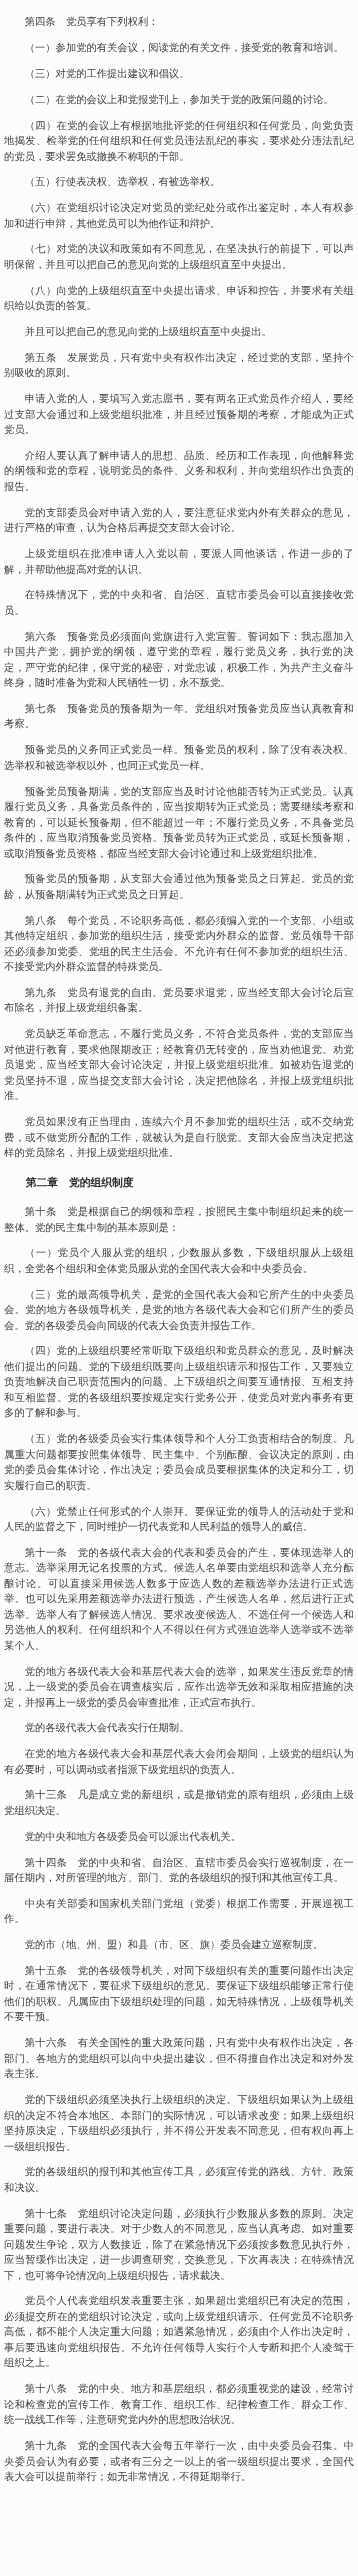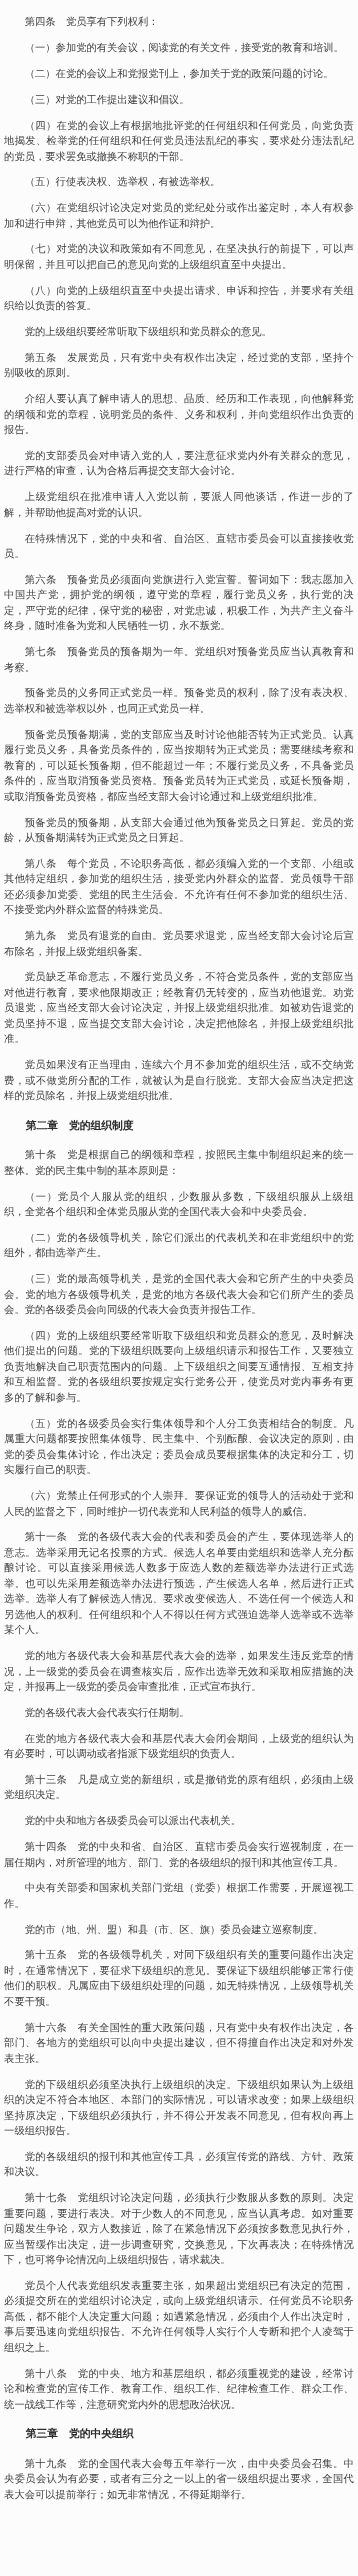--- a/index.html
+++ b/index.html
@@ -49,8 +49,8 @@
   <div>
       <p class="doc-paragraph">第四条　党员享有下列权利：</p>
       <p class="doc-paragraph">（一）参加党的有关会议，阅读党的有关文件，接受党的教育和培训。</p>
+      <p class="doc-paragraph">（三）对党的工作提出建议和倡议。</p>
       <p class="doc-paragraph">（二）在党的会议上和党报党刊上，参加关于党的政策问题的讨论。</p>
-      <p class="doc-paragraph">（三）对党的工作提出建议和倡议。</p>
       <p class="doc-paragraph">（四）在党的会议上有根据地批评党的任何组织和任何党员，向党负责地揭发、检举党的任何组织和任何党员违法乱纪的事实，要求处分违法乱纪的党员，要求罢免或撤换不称职的干部。</p>
       <p class="doc-paragraph">（五）行使表决权、选举权，有被选举权。</p>
       <p class="doc-paragraph">（六）在党组织讨论决定对党员的党纪处分或作出鉴定时，本人有权参加和进行申辩，其他党员可以为他作证和辩护。</p>

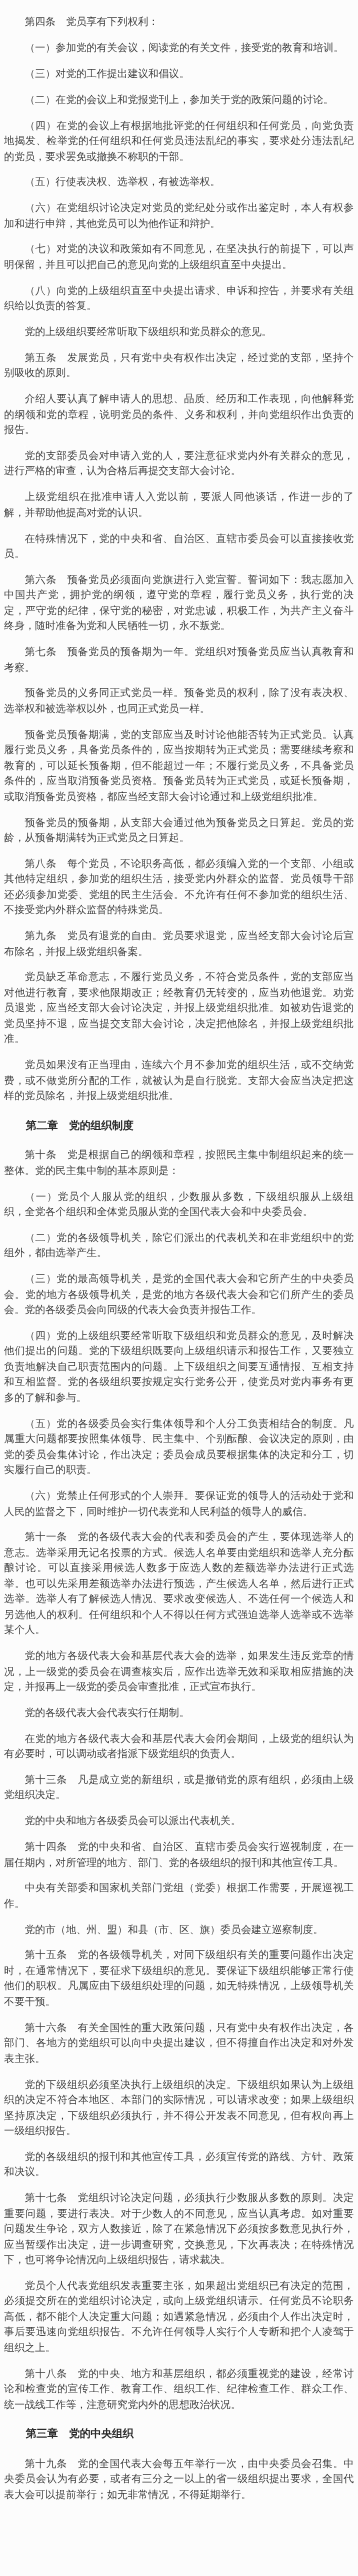--- a/index.html
+++ b/index.html
@@ -56,7 +56,7 @@
       <p class="doc-paragraph">（六）在党组织讨论决定对党员的党纪处分或作出鉴定时，本人有权参加和进行申辩，其他党员可以为他作证和辩护。</p>
       <p class="doc-paragraph">（七）对党的决议和政策如有不同意见，在坚决执行的前提下，可以声明保留，并且可以把自己的意见向党的上级组织直至中央提出。</p>
       <p class="doc-paragraph">（八）向党的上级组织直至中央提出请求、申诉和控告，并要求有关组织给以负责的答复。</p>
-      <p class="doc-paragraph">党的上级组织要经常听取下级组织和党员群众的意见。</p>
+      <p class="doc-paragraph">并且可以把自己的意见向党的上级组织直至中央提出。</p>
       <p class="doc-paragraph">第五条　发展党员，只有党中央有权作出决定，经过党的支部，坚持个别吸收的原则。</p>
       <p class="doc-paragraph">介绍人要认真了解申请人的思想、品质、经历和工作表现，向他解释党的纲领和党的章程，说明党员的条件、义务和权利，并向党组织作出负责的报告。</p>
       <p class="doc-paragraph">党的支部委员会对申请入党的人，要注意征求党内外有关群众的意见，进行严格的审查，认为合格后再提交支部大会讨论。</p>

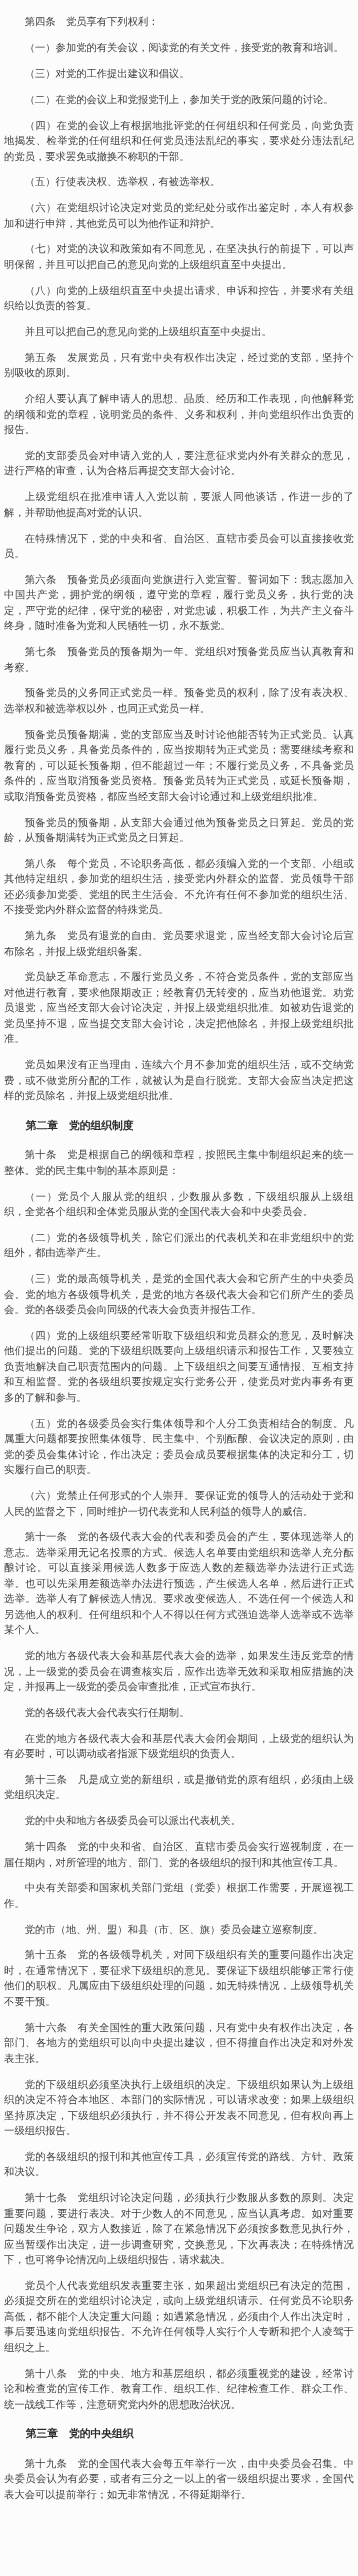--- a/index.html
+++ b/index.html
@@ -58,6 +58,7 @@
       <p class="doc-paragraph">（八）向党的上级组织直至中央提出请求、申诉和控告，并要求有关组织给以负责的答复。</p>
       <p class="doc-paragraph">并且可以把自己的意见向党的上级组织直至中央提出。</p>
       <p class="doc-paragraph">第五条　发展党员，只有党中央有权作出决定，经过党的支部，坚持个别吸收的原则。</p>
+      <p class="doc-paragraph">申请入党的人，要填写入党志愿书，要有两名正式党员作介绍人，要经过支部大会通过和上级党组织批准，并且经过预备期的考察，才能成为正式党员。</p>
       <p class="doc-paragraph">介绍人要认真了解申请人的思想、品质、经历和工作表现，向他解释党的纲领和党的章程，说明党员的条件、义务和权利，并向党组织作出负责的报告。</p>
       <p class="doc-paragraph">党的支部委员会对申请入党的人，要注意征求党内外有关群众的意见，进行严格的审查，认为合格后再提交支部大会讨论。</p>
       <p class="doc-paragraph">上级党组织在批准申请人入党以前，要派人同他谈话，作进一步的了解，并帮助他提高对党的认识。</p>

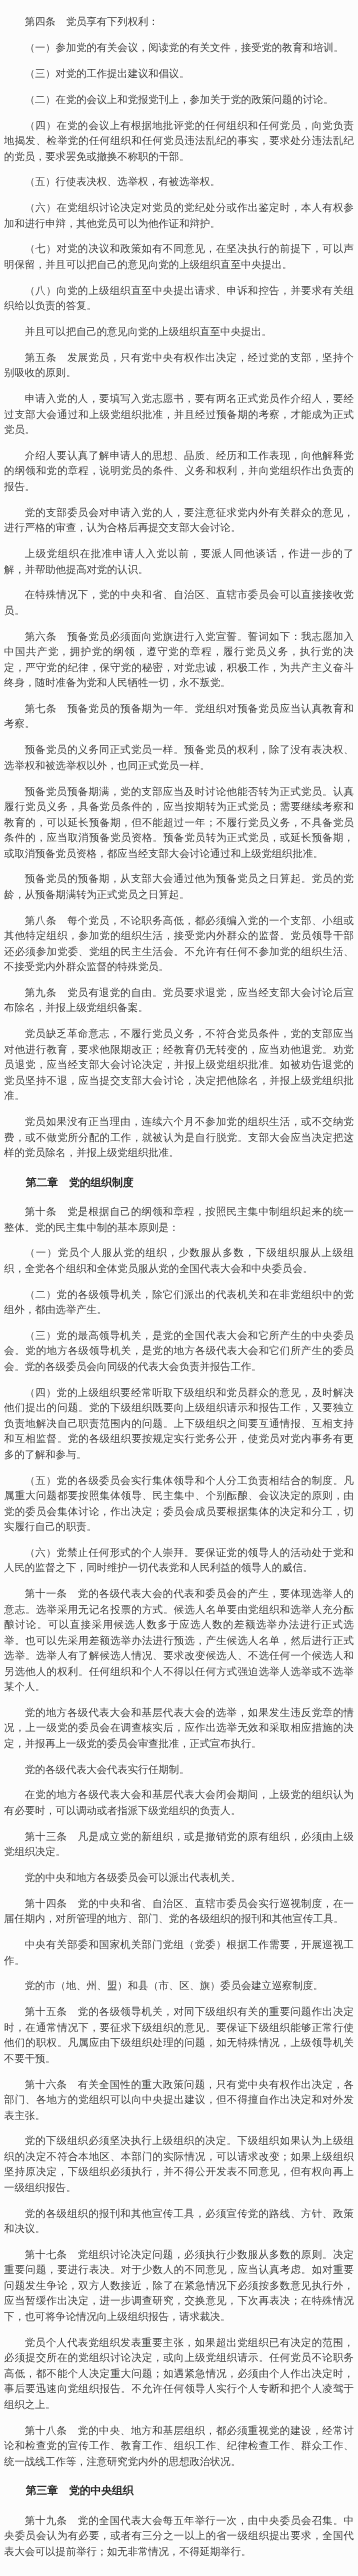--- a/index.html
+++ b/index.html
@@ -75,7 +75,6 @@
       <h2 class="chapter-heading">第二章　党的组织制度</h2>
       <p class="doc-paragraph">第十条　党是根据自己的纲领和章程，按照民主集中制组织起来的统一整体。党的民主集中制的基本原则是：</p>
       <p class="doc-paragraph">（一）党员个人服从党的组织，少数服从多数，下级组织服从上级组织，全党各个组织和全体党员服从党的全国代表大会和中央委员会。</p>
-      <p class="doc-paragraph">（二）党的各级领导机关，除它们派出的代表机关和在非党组织中的党组外，都由选举产生。</p>
       <p class="doc-paragraph">（三）党的最高领导机关，是党的全国代表大会和它所产生的中央委员会。党的地方各级领导机关，是党的地方各级代表大会和它们所产生的委员会。党的各级委员会向同级的代表大会负责并报告工作。</p>
       <p class="doc-paragraph">（四）党的上级组织要经常听取下级组织和党员群众的意见，及时解决他们提出的问题。党的下级组织既要向上级组织请示和报告工作，又要独立负责地解决自己职责范围内的问题。上下级组织之间要互通情报、互相支持和互相监督。党的各级组织要按规定实行党务公开，使党员对党内事务有更多的了解和参与。</p>
       <p class="doc-paragraph">（五）党的各级委员会实行集体领导和个人分工负责相结合的制度。凡属重大问题都要按照集体领导、民主集中、个别酝酿、会议决定的原则，由党的委员会集体讨论，作出决定；委员会成员要根据集体的决定和分工，切实履行自己的职责。</p>

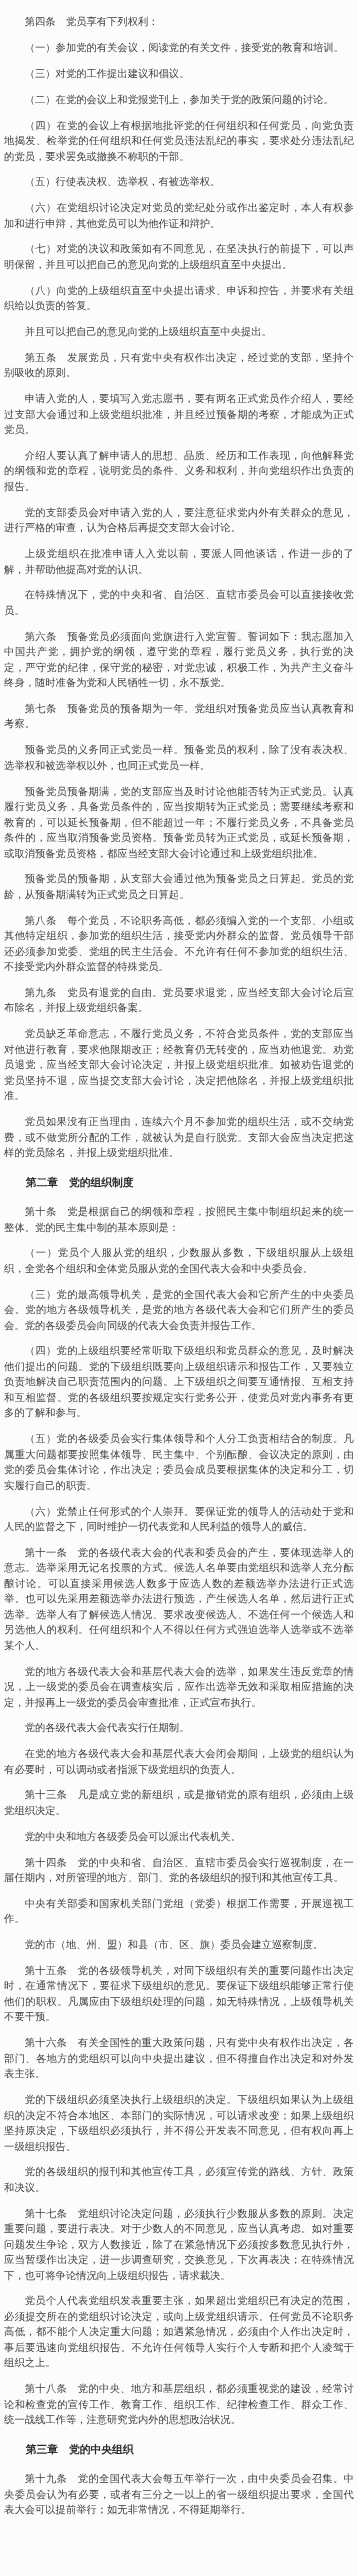--- a/index.html
+++ b/index.html
@@ -95,7 +95,6 @@
       <p class="doc-paragraph">第十七条　党组织讨论决定问题，必须执行少数服从多数的原则。决定重要问题，要进行表决。对于少数人的不同意见，应当认真考虑。如对重要问题发生争论，双方人数接近，除了在紧急情况下必须按多数意见执行外，应当暂缓作出决定，进一步调查研究，交换意见，下次再表决；在特殊情况下，也可将争论情况向上级组织报告，请求裁决。</p>
       <p class="doc-paragraph">党员个人代表党组织发表重要主张，如果超出党组织已有决定的范围，必须提交所在的党组织讨论决定，或向上级党组织请示。任何党员不论职务高低，都不能个人决定重大问题；如遇紧急情况，必须由个人作出决定时，事后要迅速向党组织报告。不允许任何领导人实行个人专断和把个人凌驾于组织之上。</p>
       <p class="doc-paragraph">第十八条　党的中央、地方和基层组织，都必须重视党的建设，经常讨论和检查党的宣传工作、教育工作、组织工作、纪律检查工作、群众工作、统一战线工作等，注意研究党内外的思想政治状况。</p>
-      <h2 class="chapter-heading">第三章　党的中央组织</h2>
       <p class="doc-paragraph">第十九条　党的全国代表大会每五年举行一次，由中央委员会召集。中央委员会认为有必要，或者有三分之一以上的省一级组织提出要求，全国代表大会可以提前举行；如无非常情况，不得延期举行。</p>
     </div>
   <div class="edge-line"></div>

